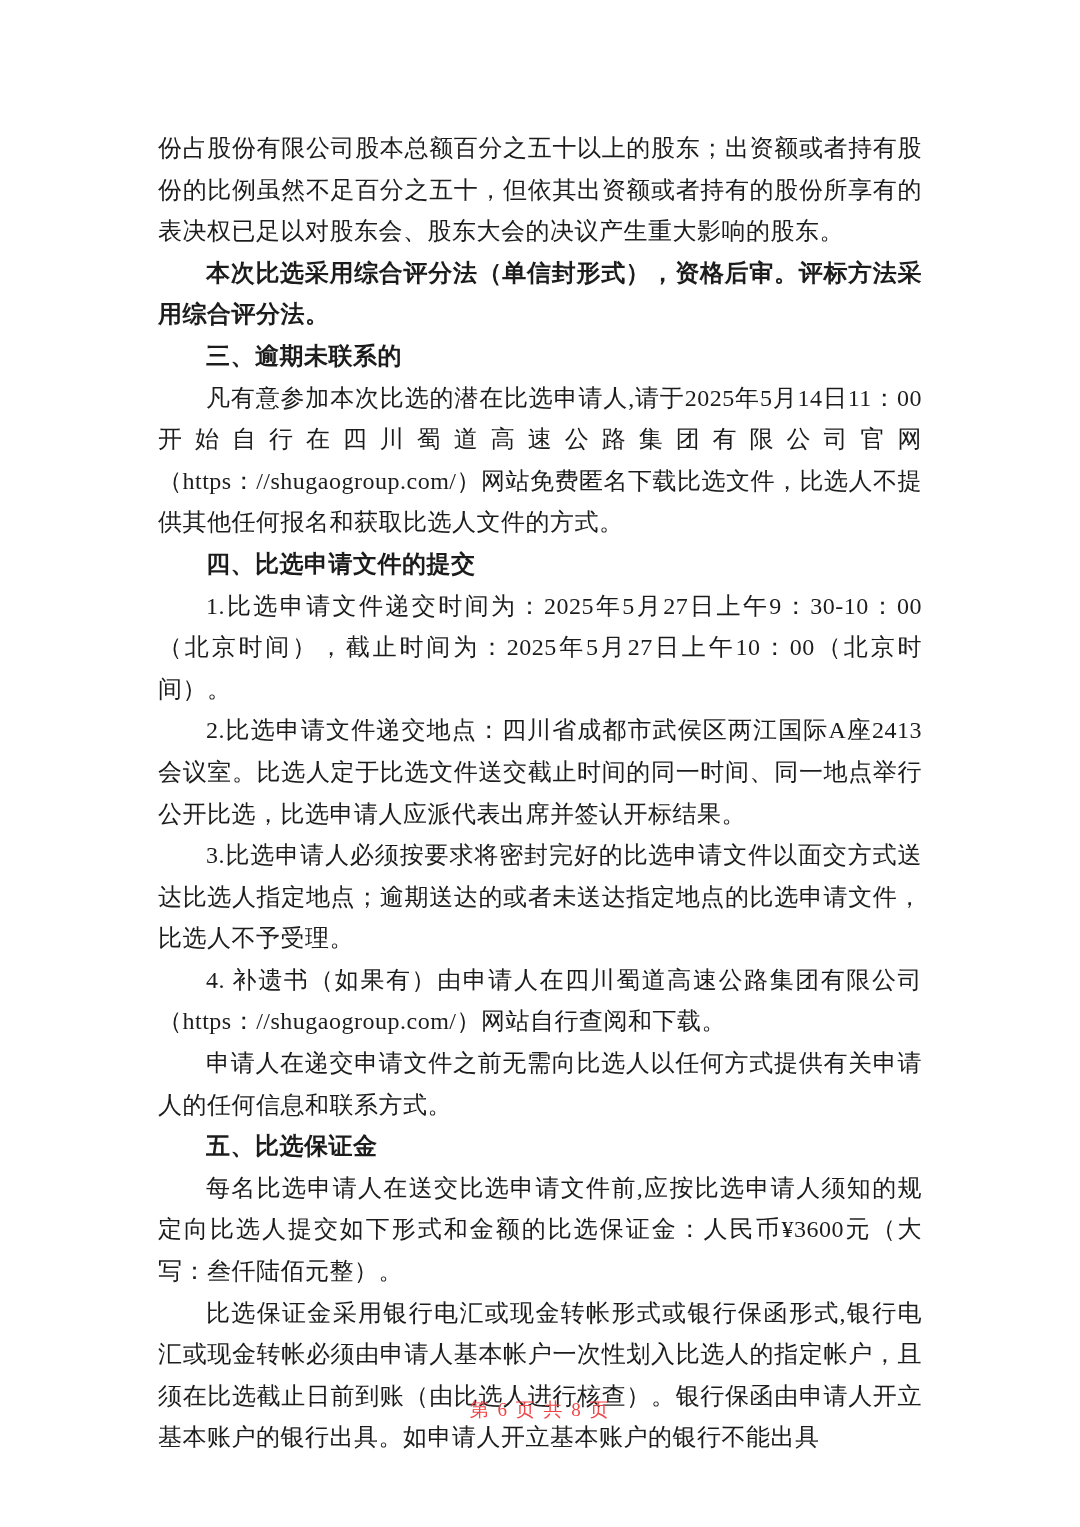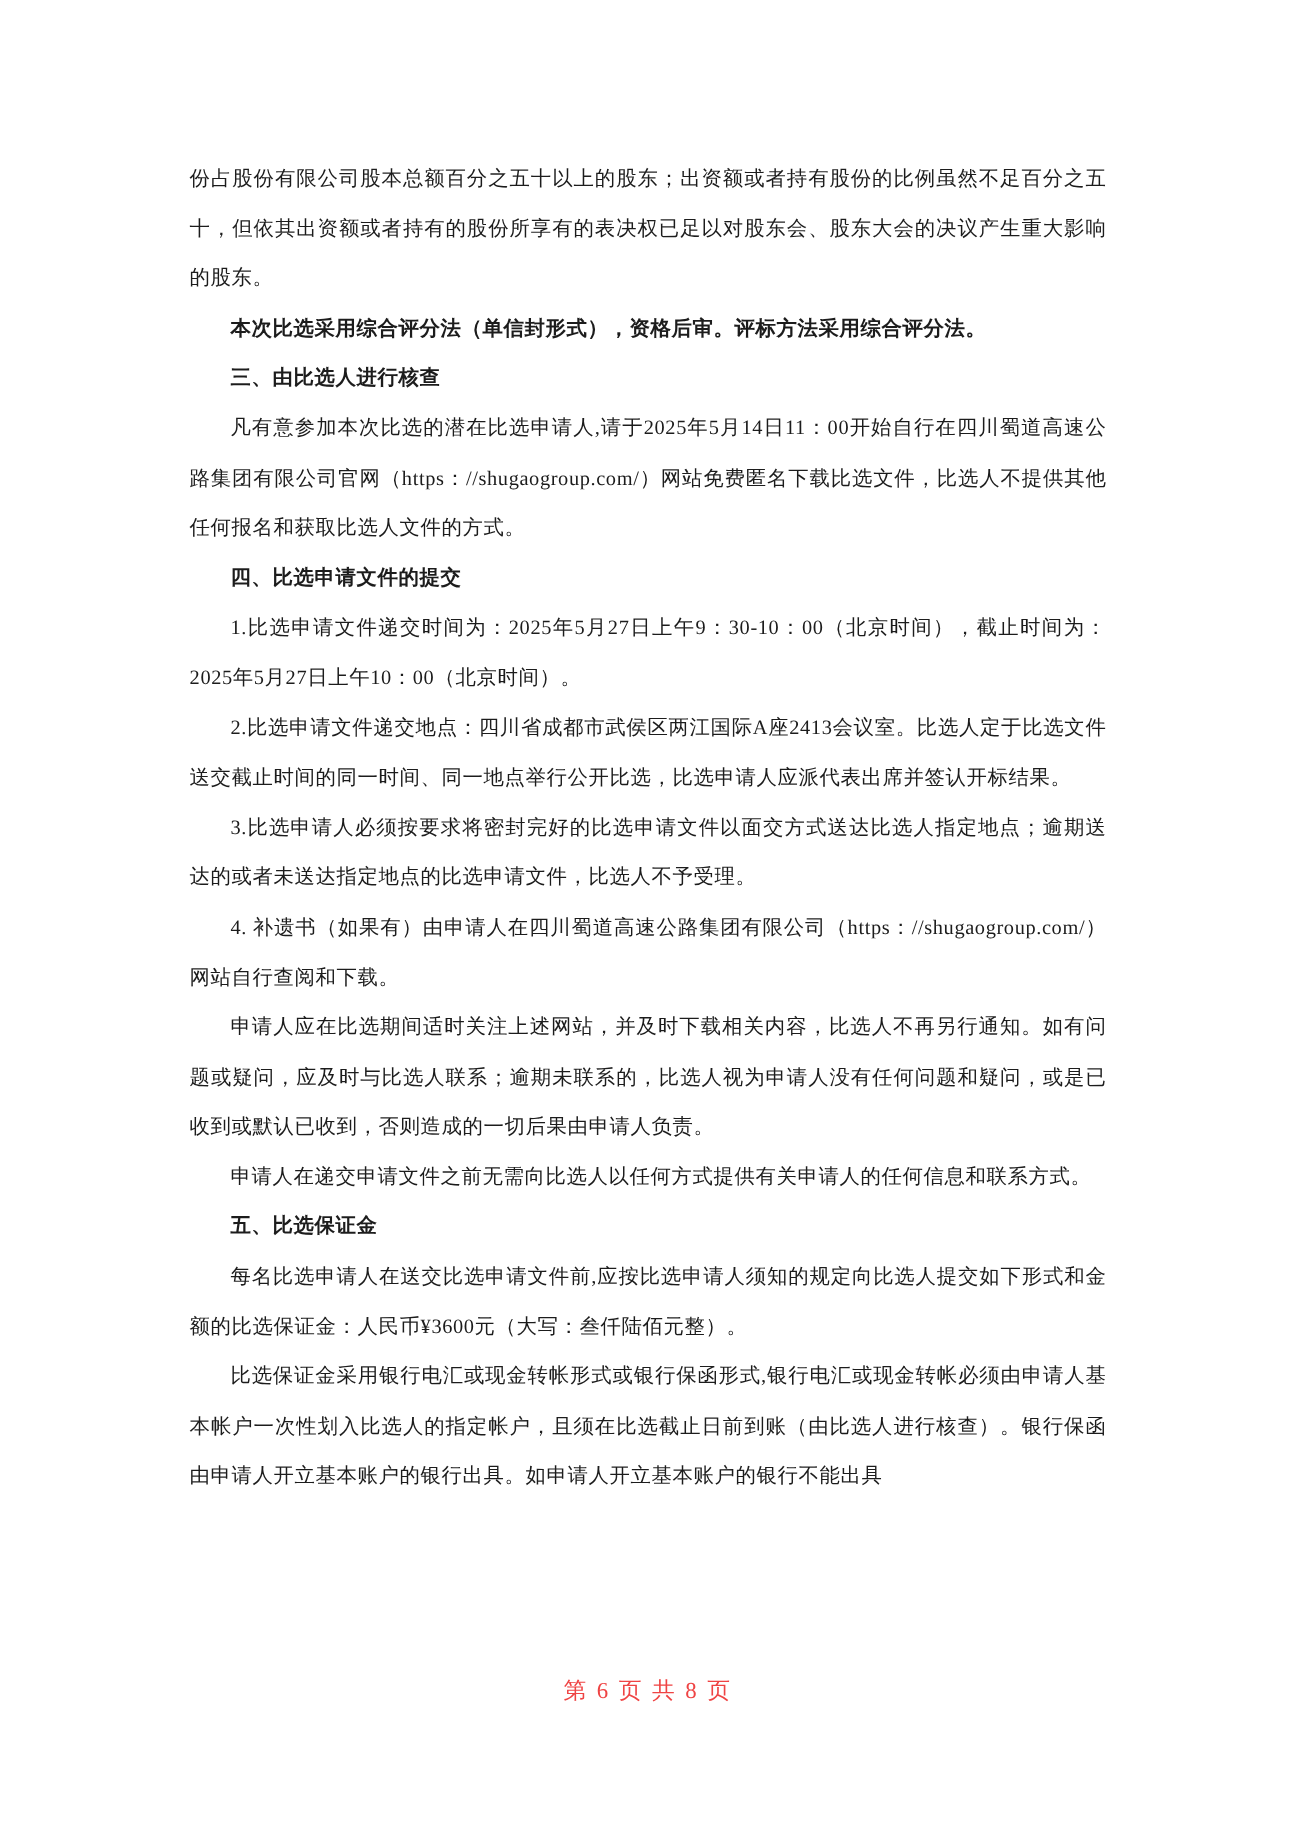--- a/index.html
+++ b/index.html
@@ -25,7 +25,7 @@
   }
   .content p {
     margin: 0;
-    font-size: 17px;
+    font-size: 24px;
     line-height: 41.6px;
     text-align: justify;
     letter-spacing: 0.5px;

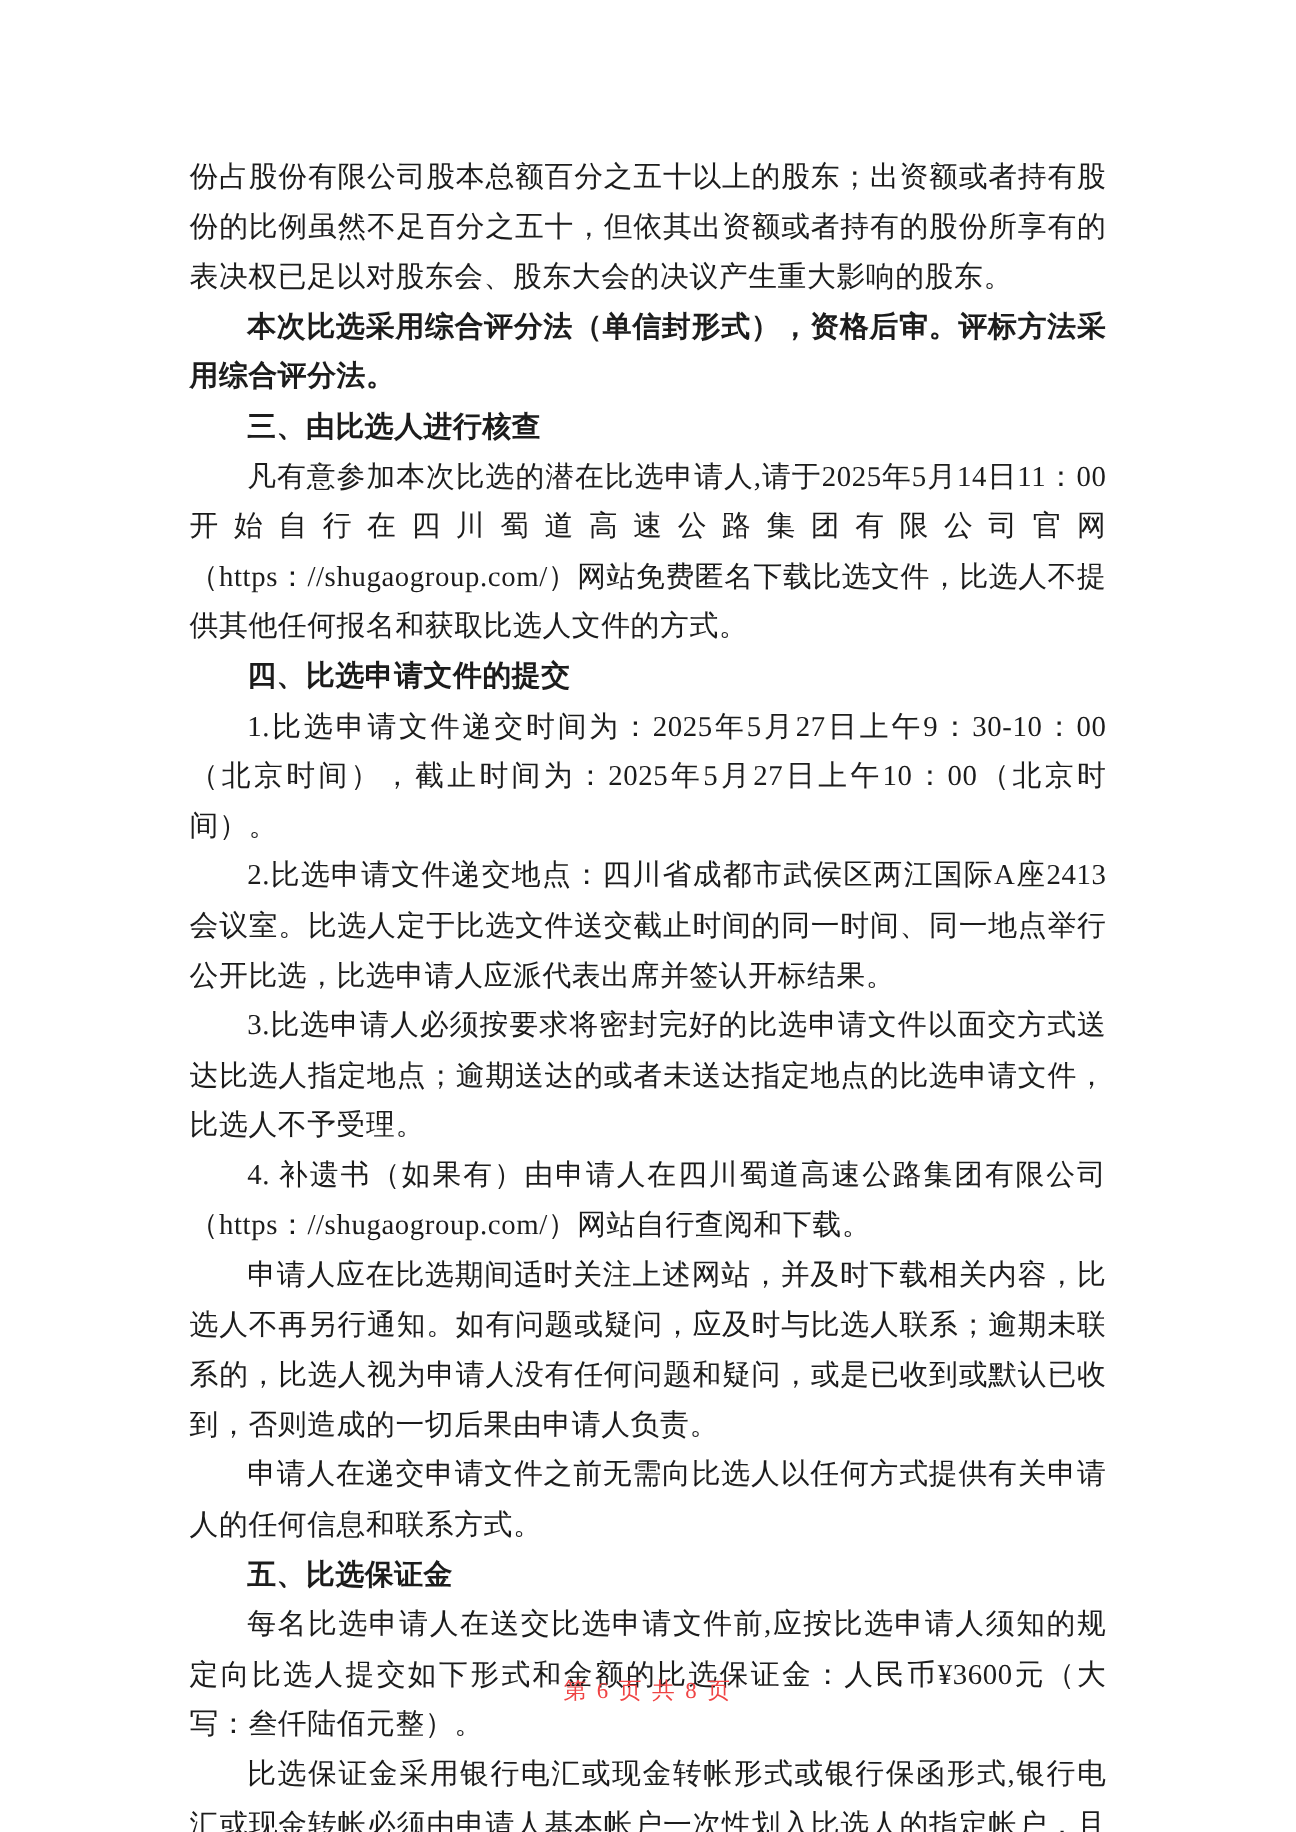--- a/index.html
+++ b/index.html
@@ -58,7 +58,7 @@
   <div class="content">
     <p>份占股份有限公司股本总额百分之五十以上的股东；出资额或者持有股份的比例虽然不足百分之五十，但依其出资额或者持有的股份所享有的表决权已足以对股东会、股东大会的决议产生重大影响的股东。</p>
     <p class="indent bold">本次比选采用综合评分法（单信封形式），资格后审。评标方法采用综合评分法。</p>
-    <p class="indent bold">三、由比选人进行核查</p>
+    <p class="indent bold">三、逾期未联系的</p>
     <p class="indent">凡有意参加本次比选的潜在比选申请人,请于2025年5月14日11：00开始自行在四川蜀道高速公路集团有限公司官网（https：//shugaogroup.com/）网站免费匿名下载比选文件，比选人不提供其他任何报名和获取比选人文件的方式。</p>
     <p class="indent bold">四、比选申请文件的提交</p>
     <p class="indent">1.比选申请文件递交时间为：2025年5月27日上午9：30-10：00（北京时间），截止时间为：2025年5月27日上午10：00（北京时间）。</p>

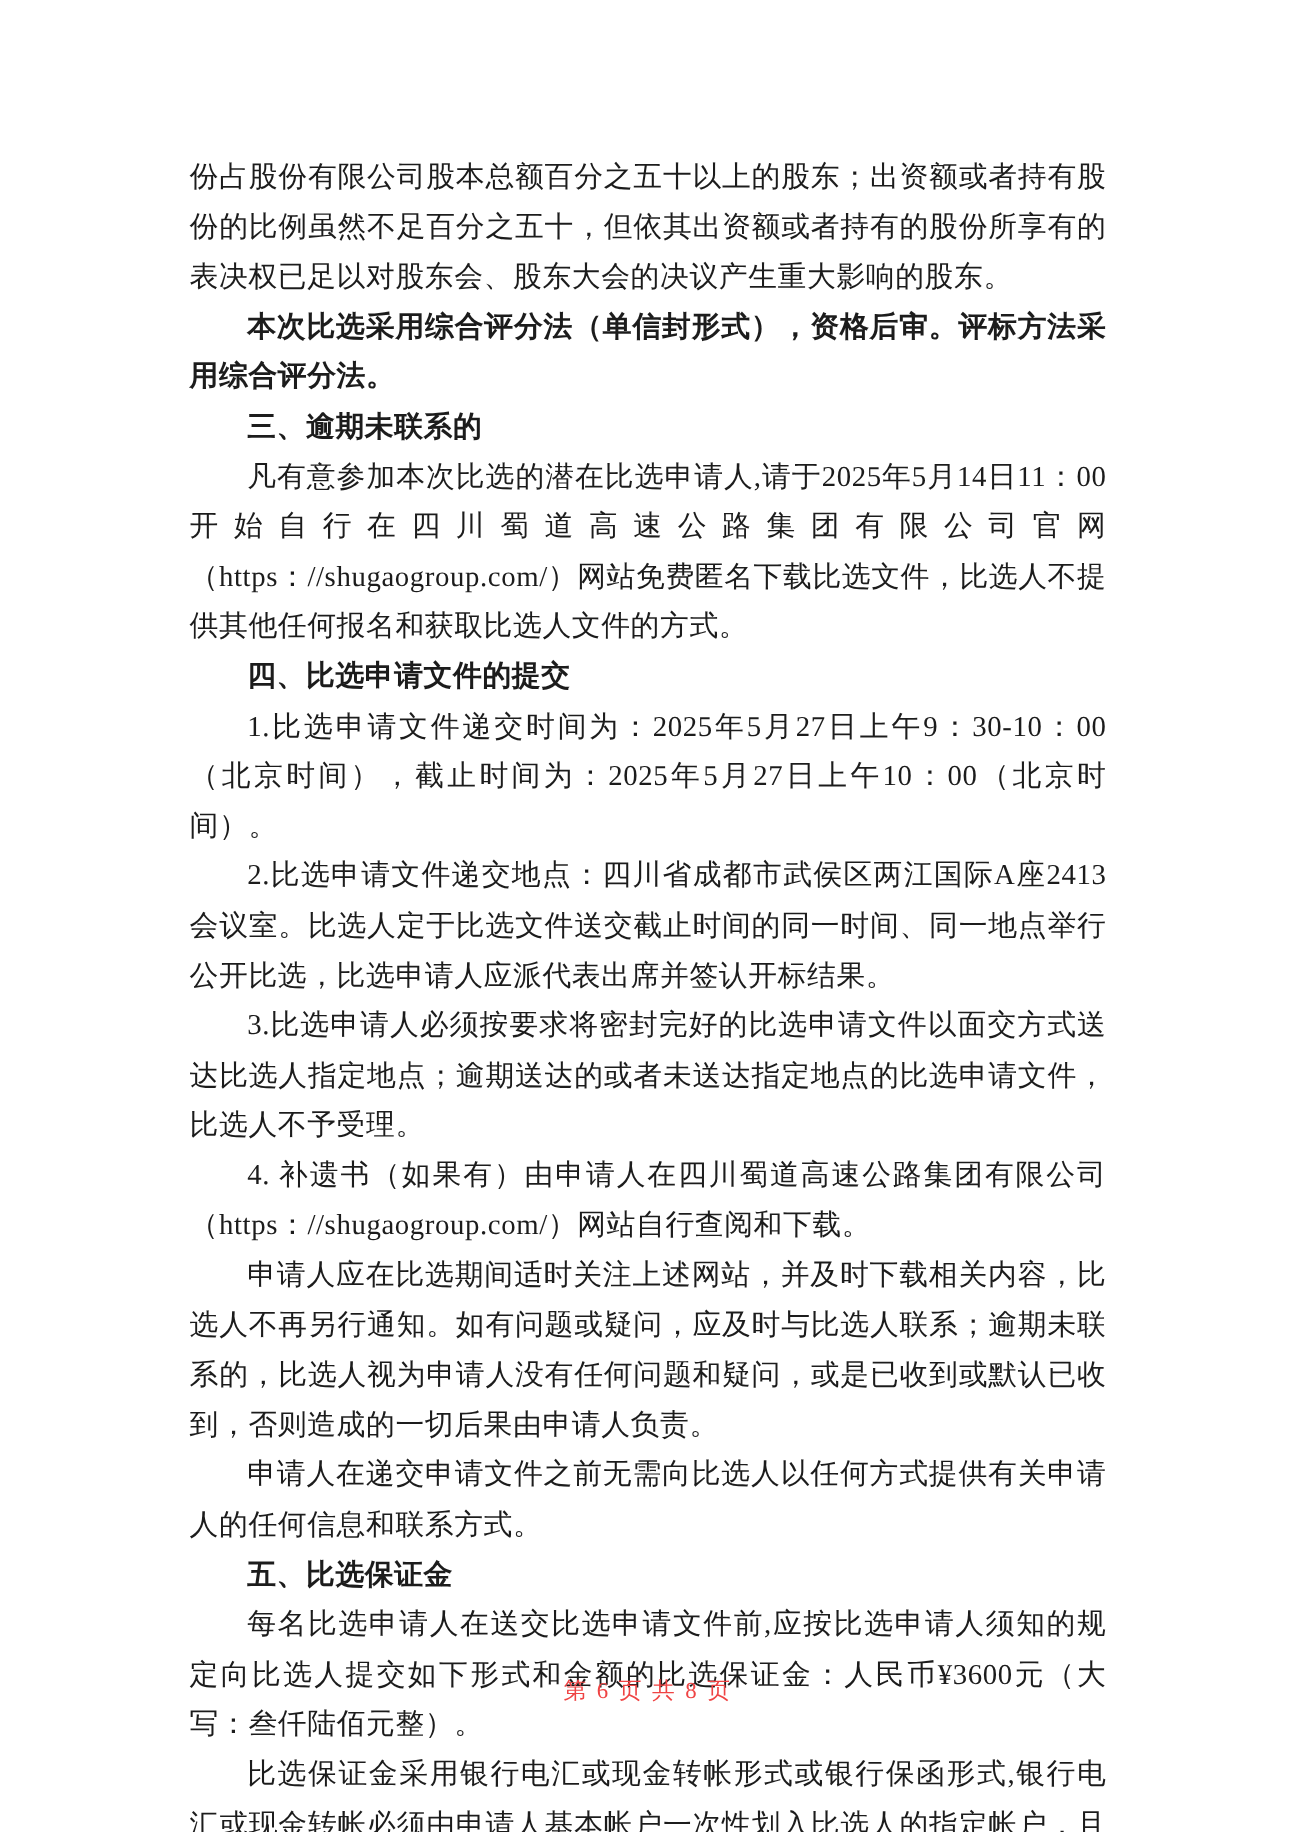--- a/index.html
+++ b/index.html
@@ -65,7 +65,6 @@
     <p class="indent">2.比选申请文件递交地点：四川省成都市武侯区两江国际A座2413会议室。比选人定于比选文件送交截止时间的同一时间、同一地点举行公开比选，比选申请人应派代表出席并签认开标结果。</p>
     <p class="indent">3.比选申请人必须按要求将密封完好的比选申请文件以面交方式送达比选人指定地点；逾期送达的或者未送达指定地点的比选申请文件，比选人不予受理。</p>
     <p class="indent spread">4. 补遗书（如果有）由申请人在四川蜀道高速公路集团有限公司（https：//shugaogroup.com/）网站自行查阅和下载。</p>
-    <p class="indent">申请人应在比选期间适时关注上述网站，并及时下载相关内容，比选人不再另行通知。如有问题或疑问，应及时与比选人联系；逾期未联系的，比选人视为申请人没有任何问题和疑问，或是已收到或默认已收到，否则造成的一切后果由申请人负责。</p>
     <p class="indent">申请人在递交申请文件之前无需向比选人以任何方式提供有关申请人的任何信息和联系方式。</p>
     <p class="indent bold">五、比选保证金</p>
     <p class="indent">每名比选申请人在送交比选申请文件前,应按比选申请人须知的规定向比选人提交如下形式和金额的比选保证金：人民币¥3600元（大写：叁仟陆佰元整）。</p>

